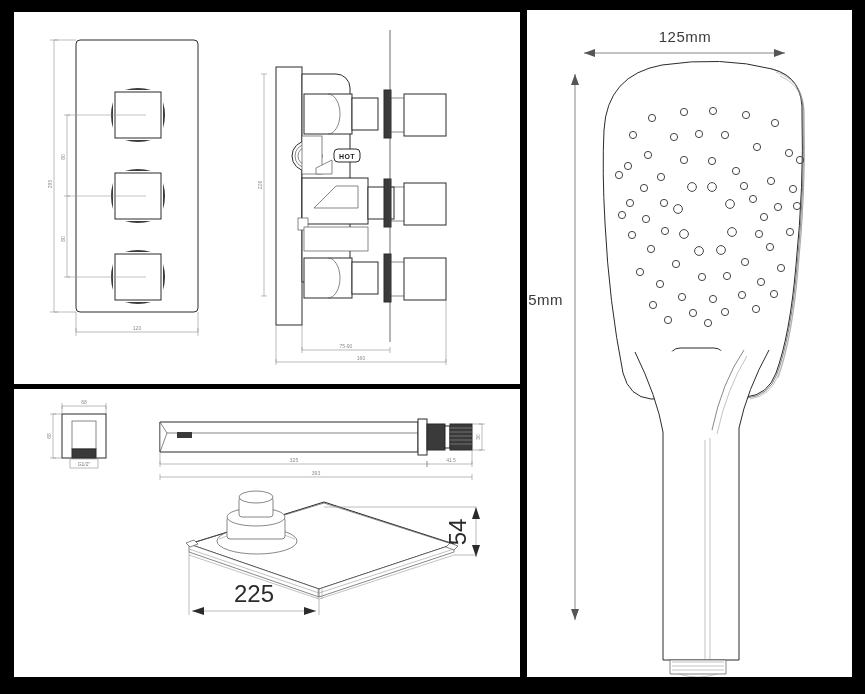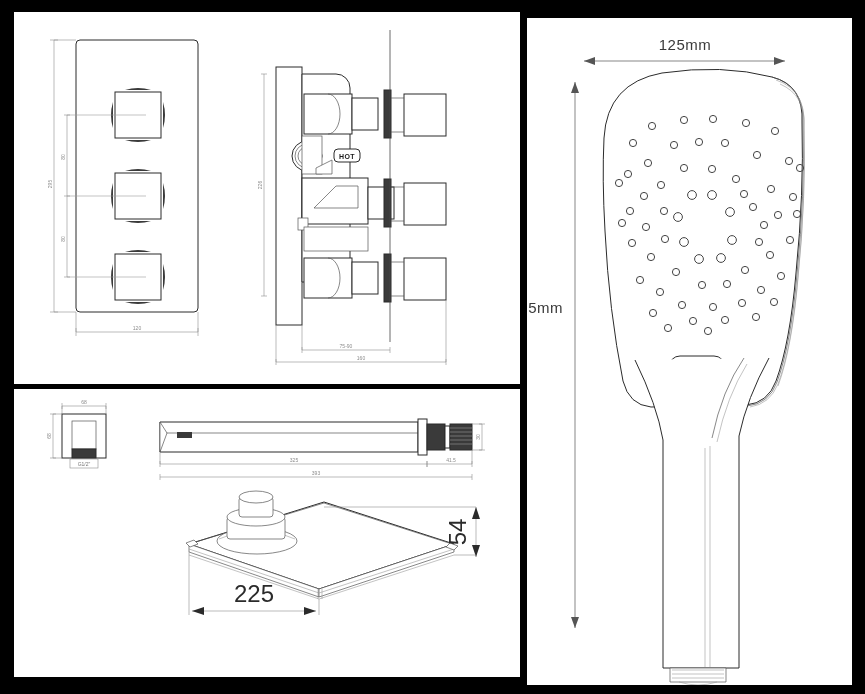--- a/index.html
+++ b/index.html
@@ -10,7 +10,7 @@
   .panel{position:absolute;background:#fff;overflow:hidden;}
   #panel-valve{left:14px;  top:12px;  width:506px; height:372px;}
   #panel-arm{  left:14px;  top:389px; width:506px; height:288px;}
-  #panel-hand{ left:527px; top:10px;  width:325px; height:667px;margin-top:8px;}
+  #panel-hand{ left:527px; top:10px;  width:325px; height:667px;}
 
   svg{display:block;}
   .ln{stroke:#2b2b2b;stroke-width:1;fill:none;}

